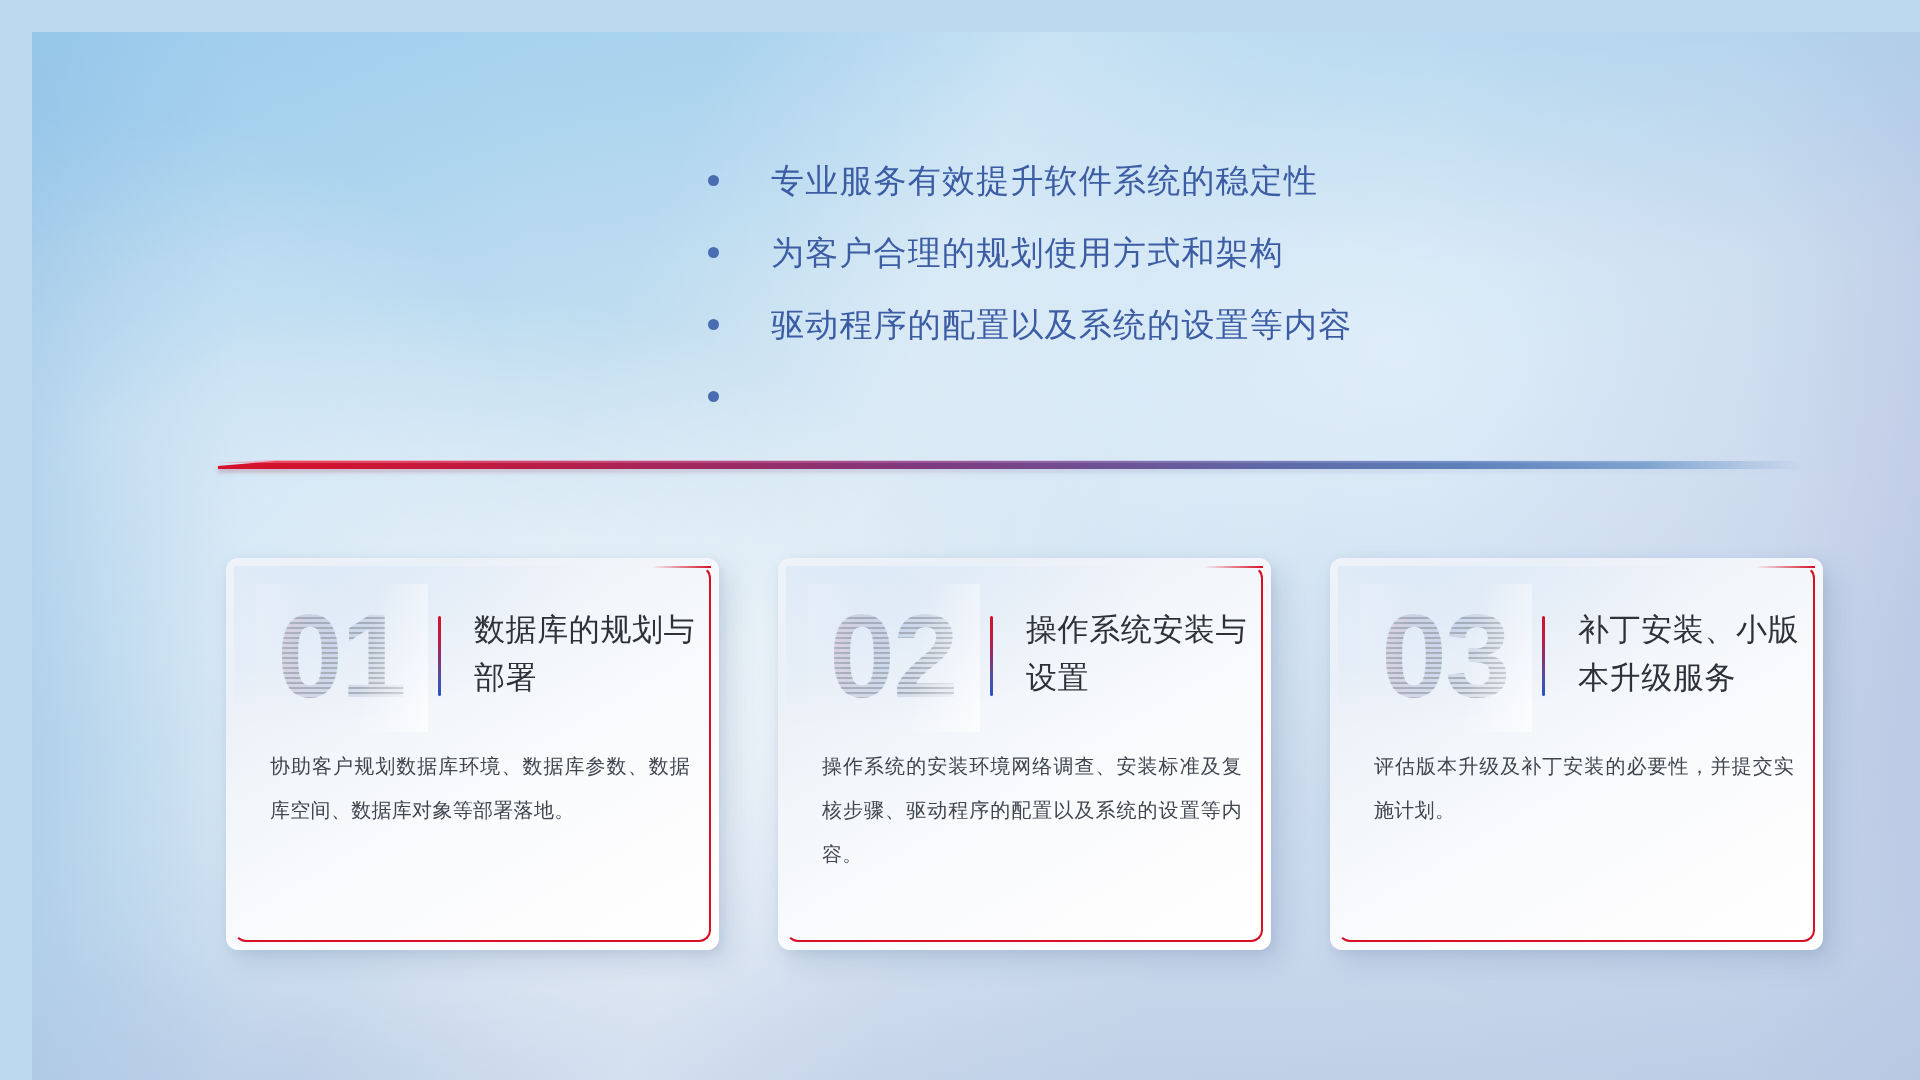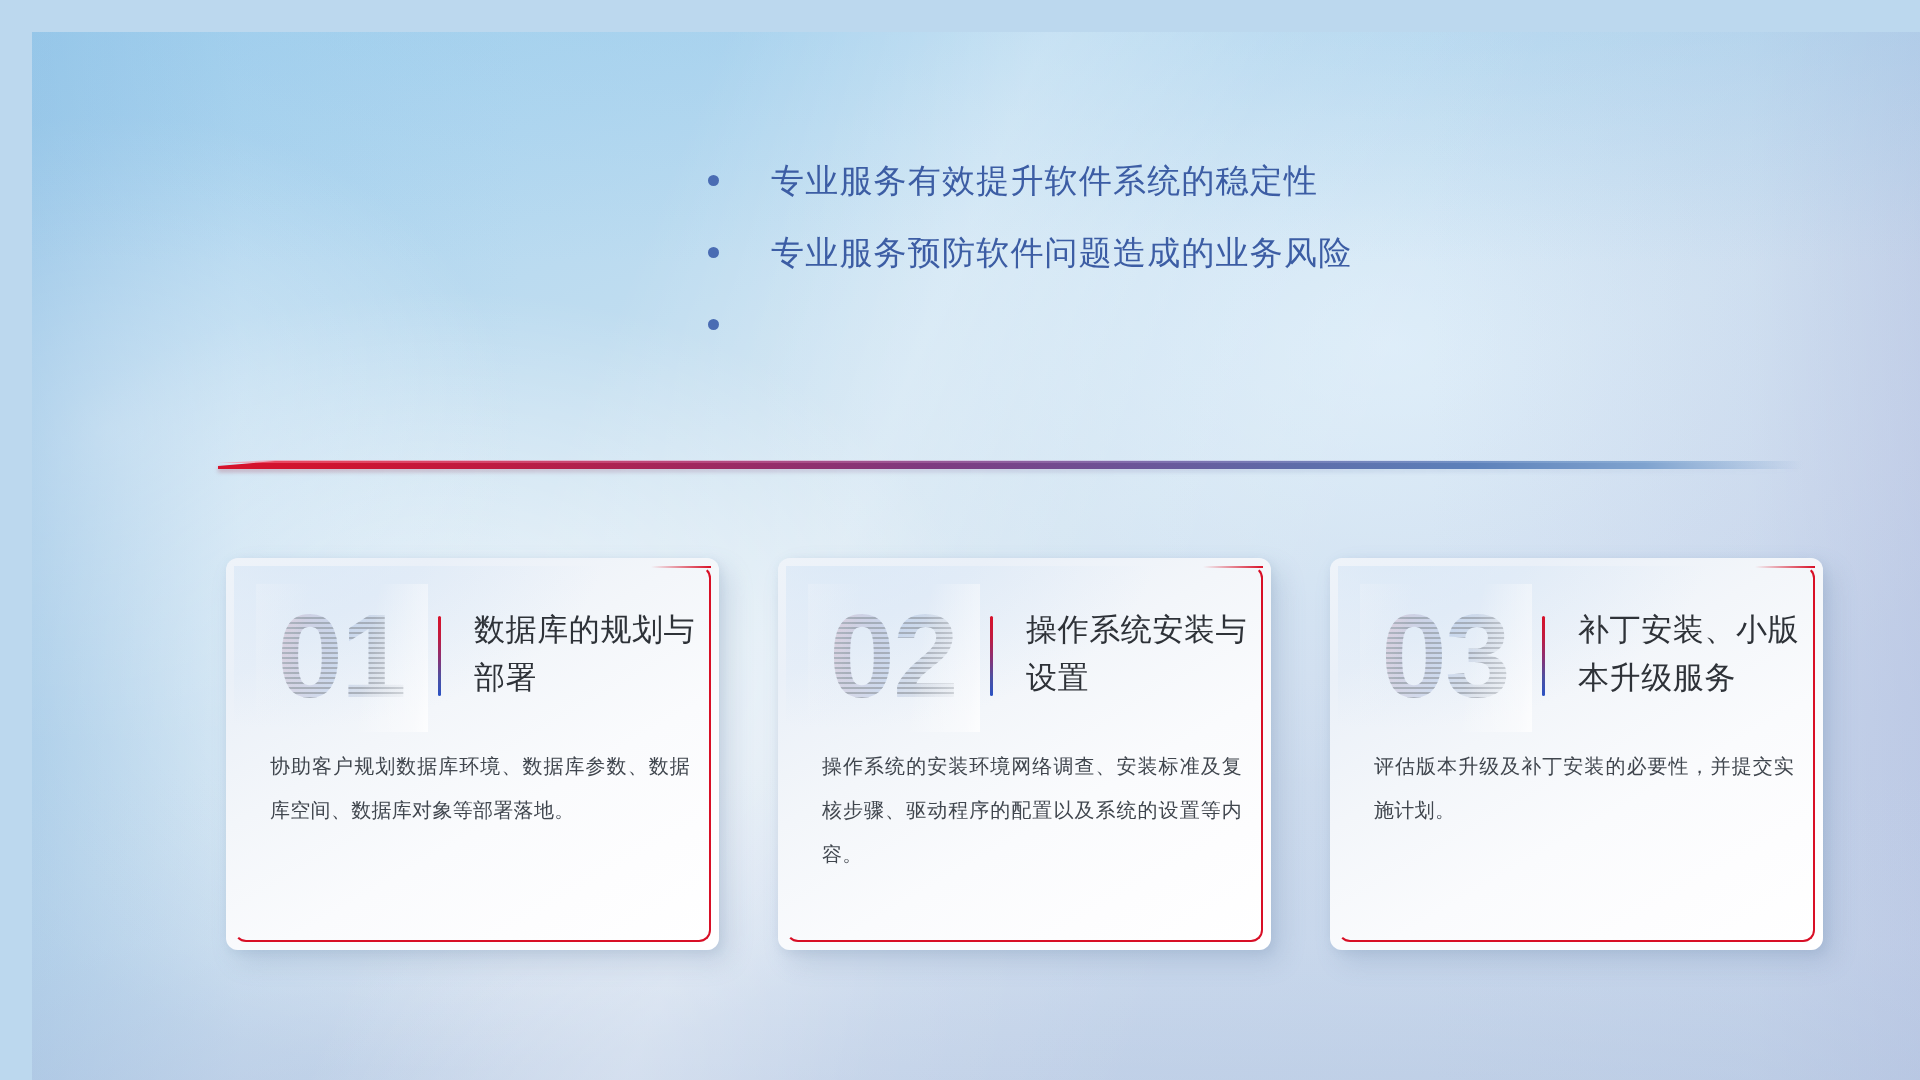--- a/index.html
+++ b/index.html
@@ -309,6 +309,10 @@
     </div>
     <div class="bullet-row">
       <span class="bullet-dot"></span>
+      <span class="bullet-text">为客户合理的规划使用方式和架构</span>
+    </div>
+    <div class="bullet-row">
+      <span class="bullet-dot"></span>
       <span class="bullet-text">专业服务预防软件问题造成的业务风险</span>
     </div>
     <div class="bullet-row">

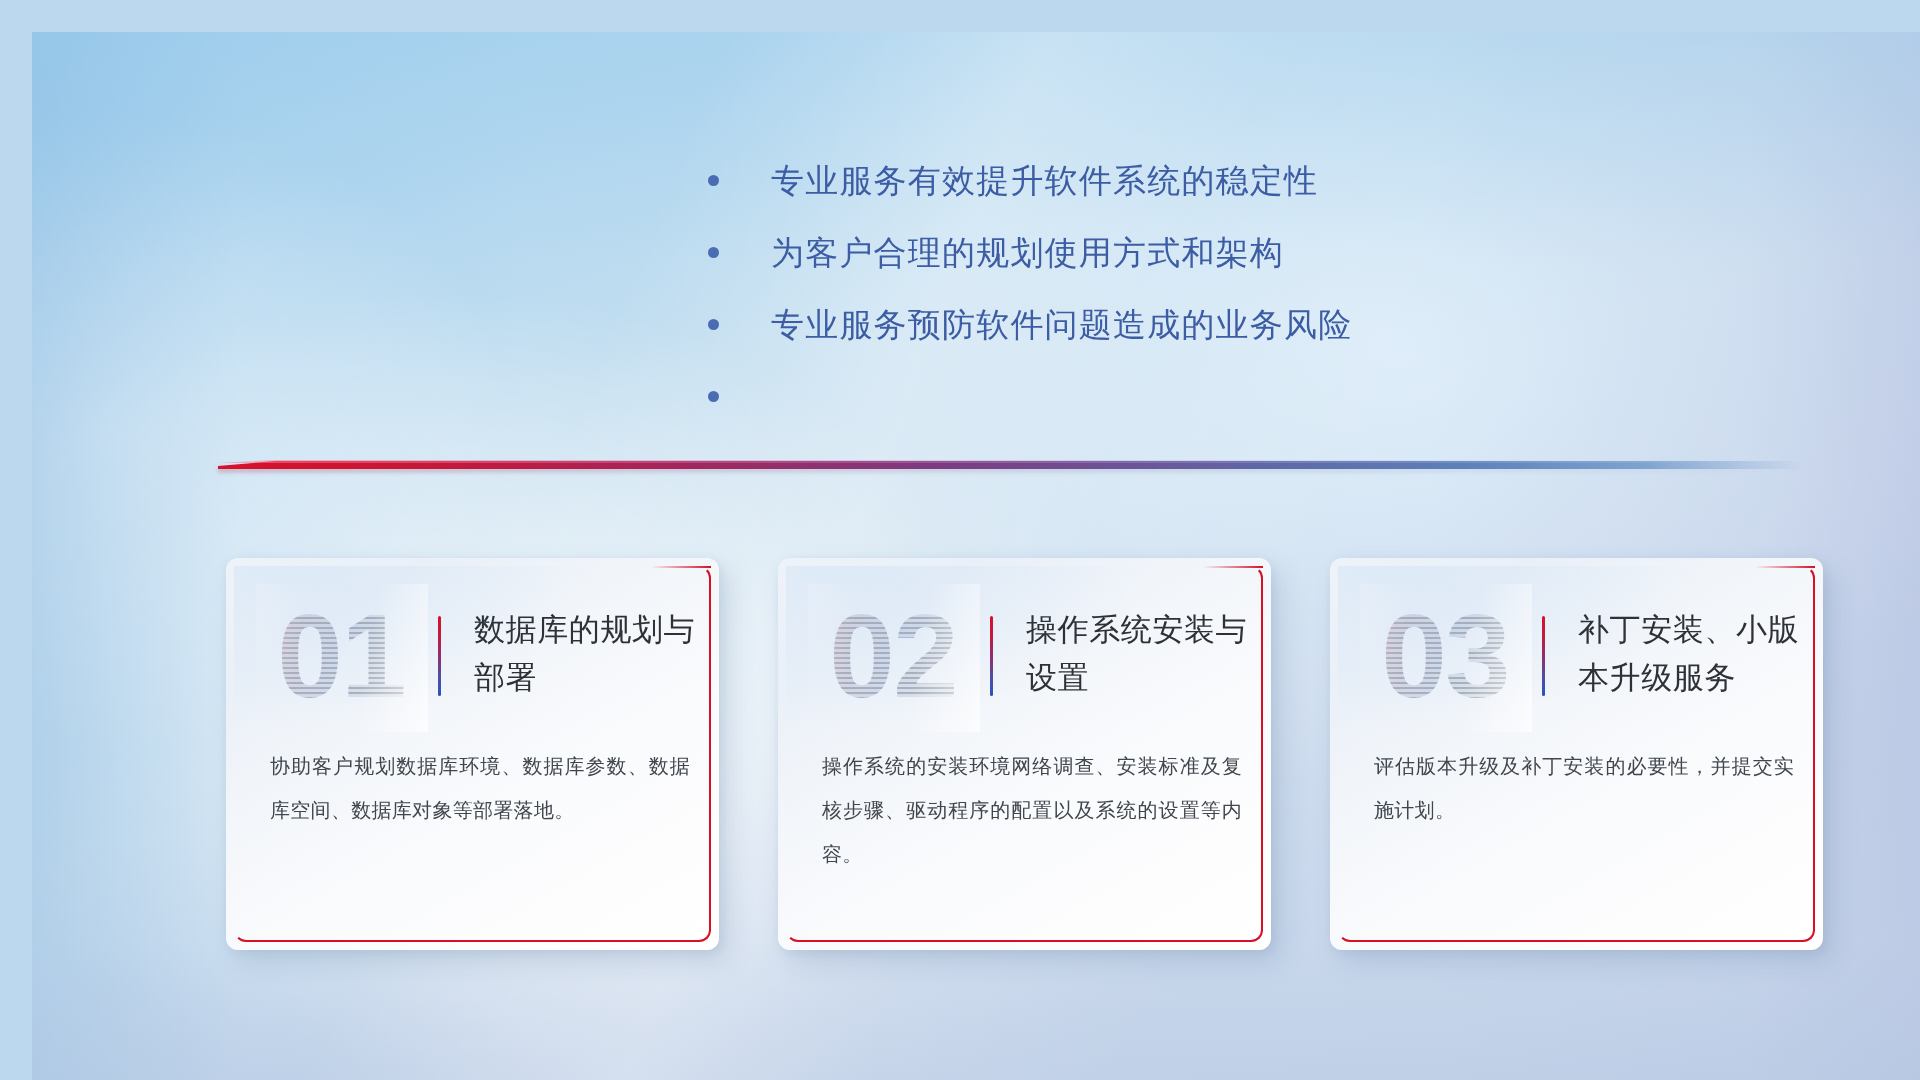--- a/index.html
+++ b/index.html
@@ -313,7 +313,7 @@
     </div>
     <div class="bullet-row">
       <span class="bullet-dot"></span>
-      <span class="bullet-text">专业服务预防软件问题造成的业务风险</span>
+      <span class="bullet-text">驱动程序的配置以及系统的设置等内容</span>
     </div>
     <div class="bullet-row">
       <span class="bullet-dot"></span>

